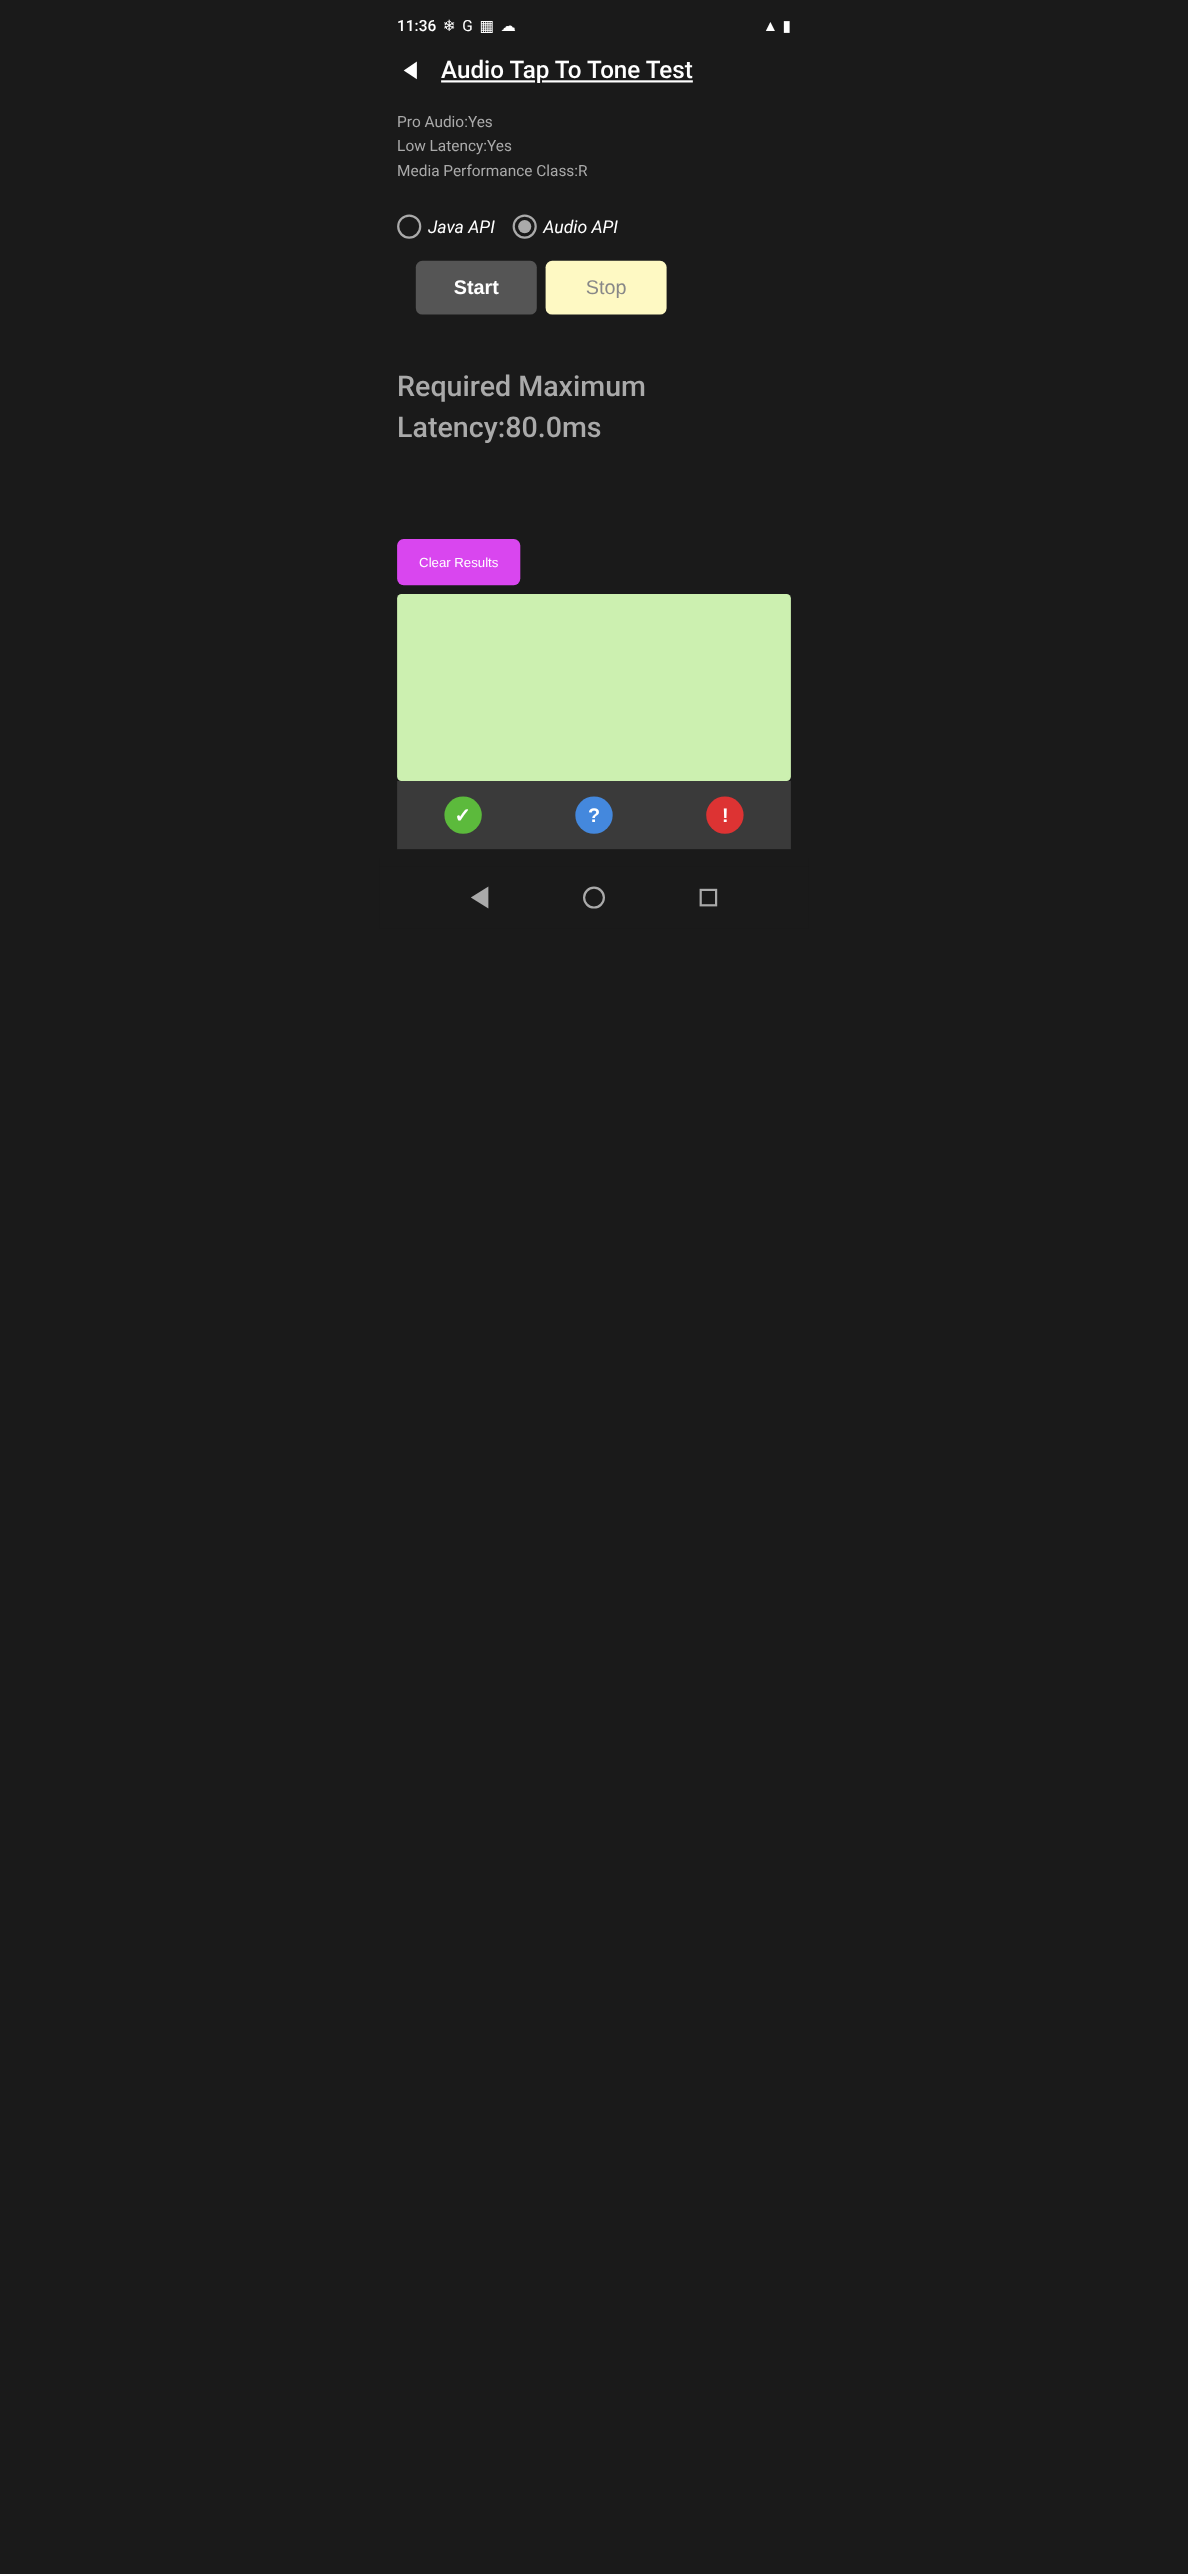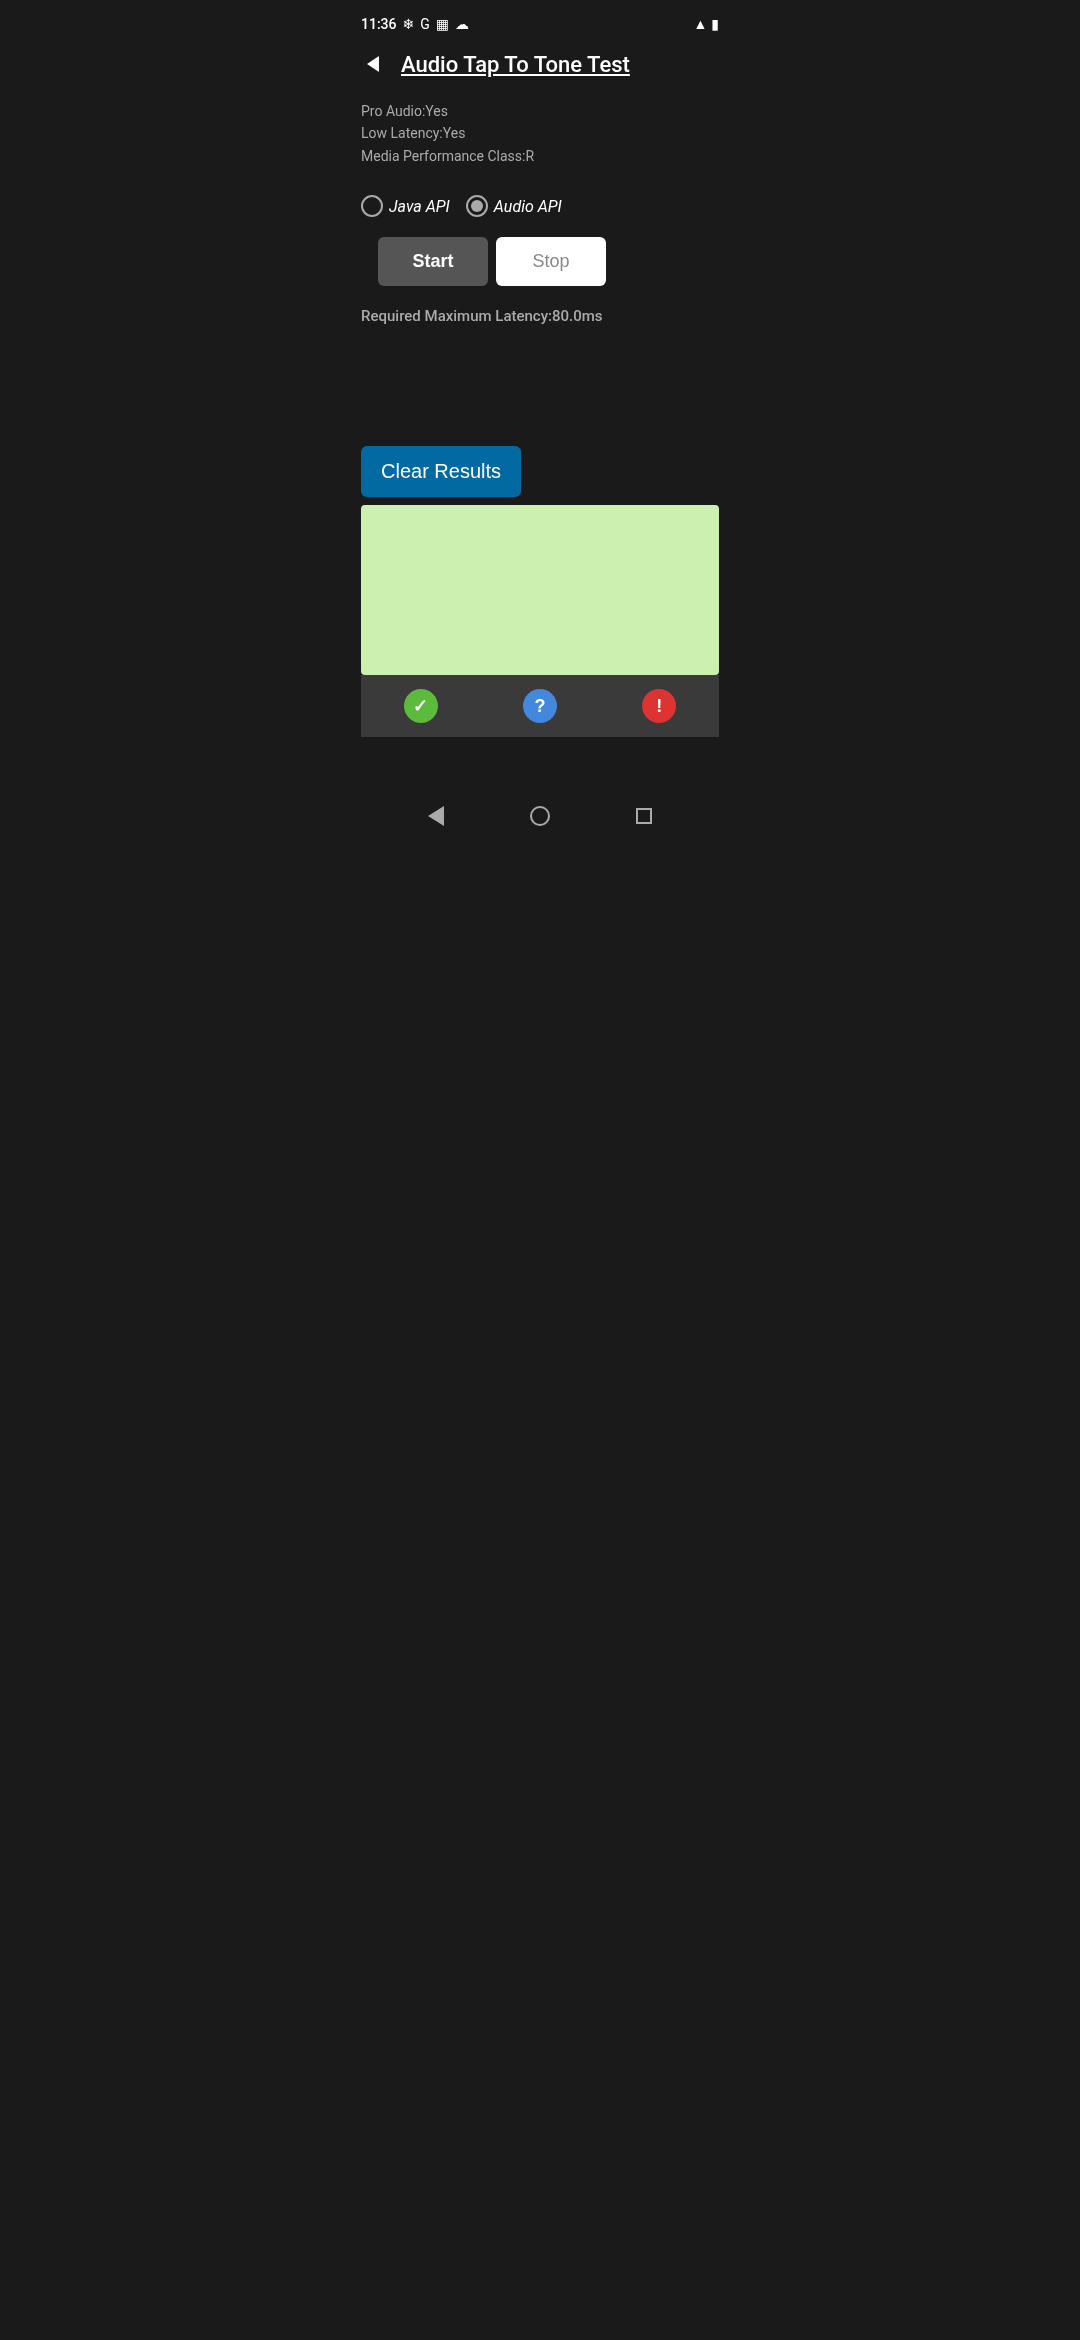--- a/index.html
+++ b/index.html
@@ -159,7 +159,7 @@
     }
 
     .btn-stop {
-      background-color: #ffffff;
+      background-color: #fef9c3;
       color: #888888;
       border: none;
       border-radius: 6px;

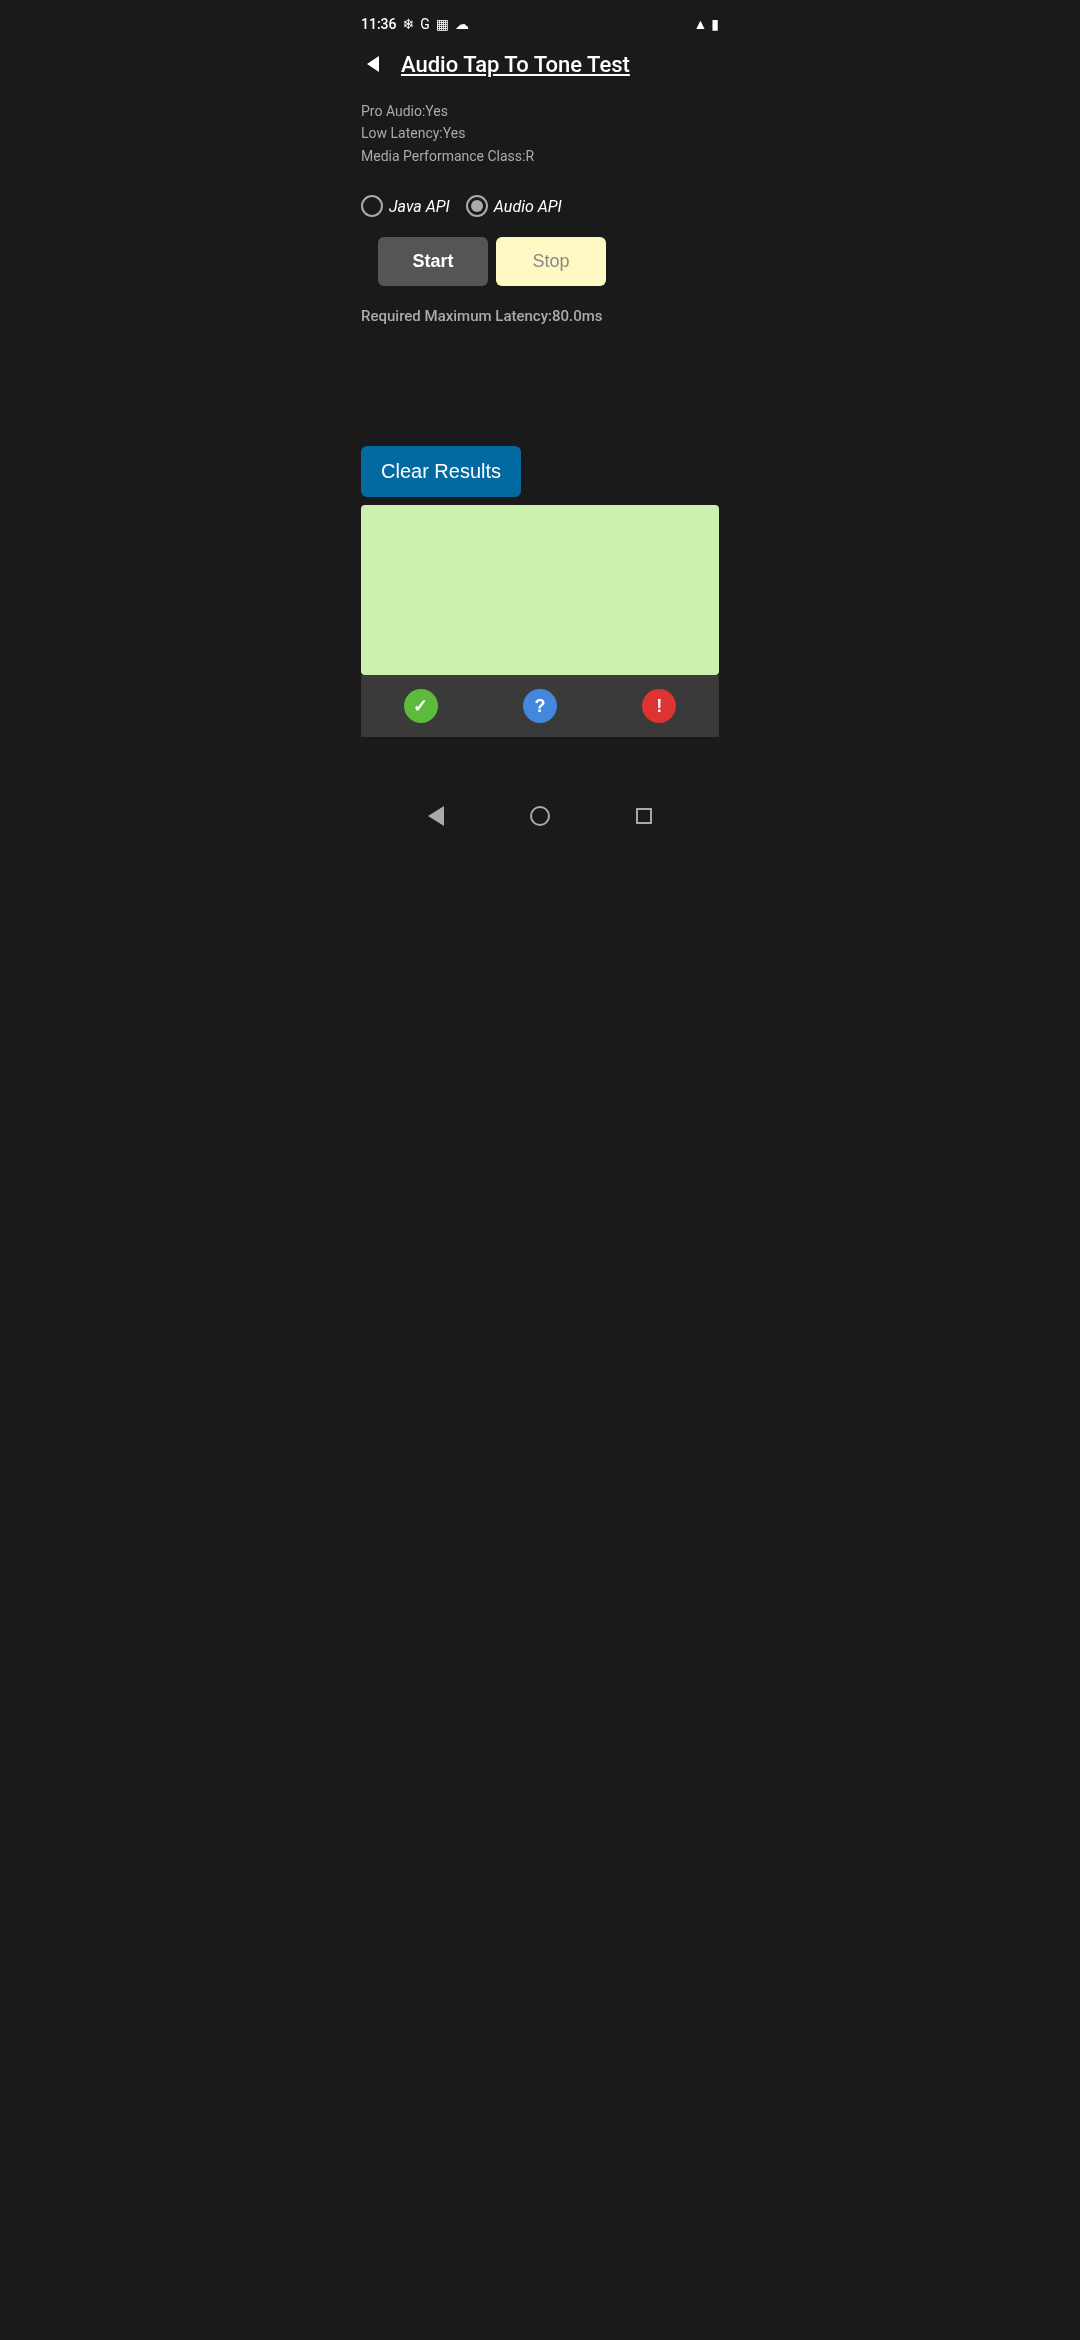--- a/index.html
+++ b/index.html
@@ -176,10 +176,11 @@
     }
 
     .result-text {
-      font-size: 15px;
+      font-size: 26px;
       font-weight: 500;
       color: #aaaaaa;
       line-height: 1.4;
+      margin-top: 28px;
     }
 
     

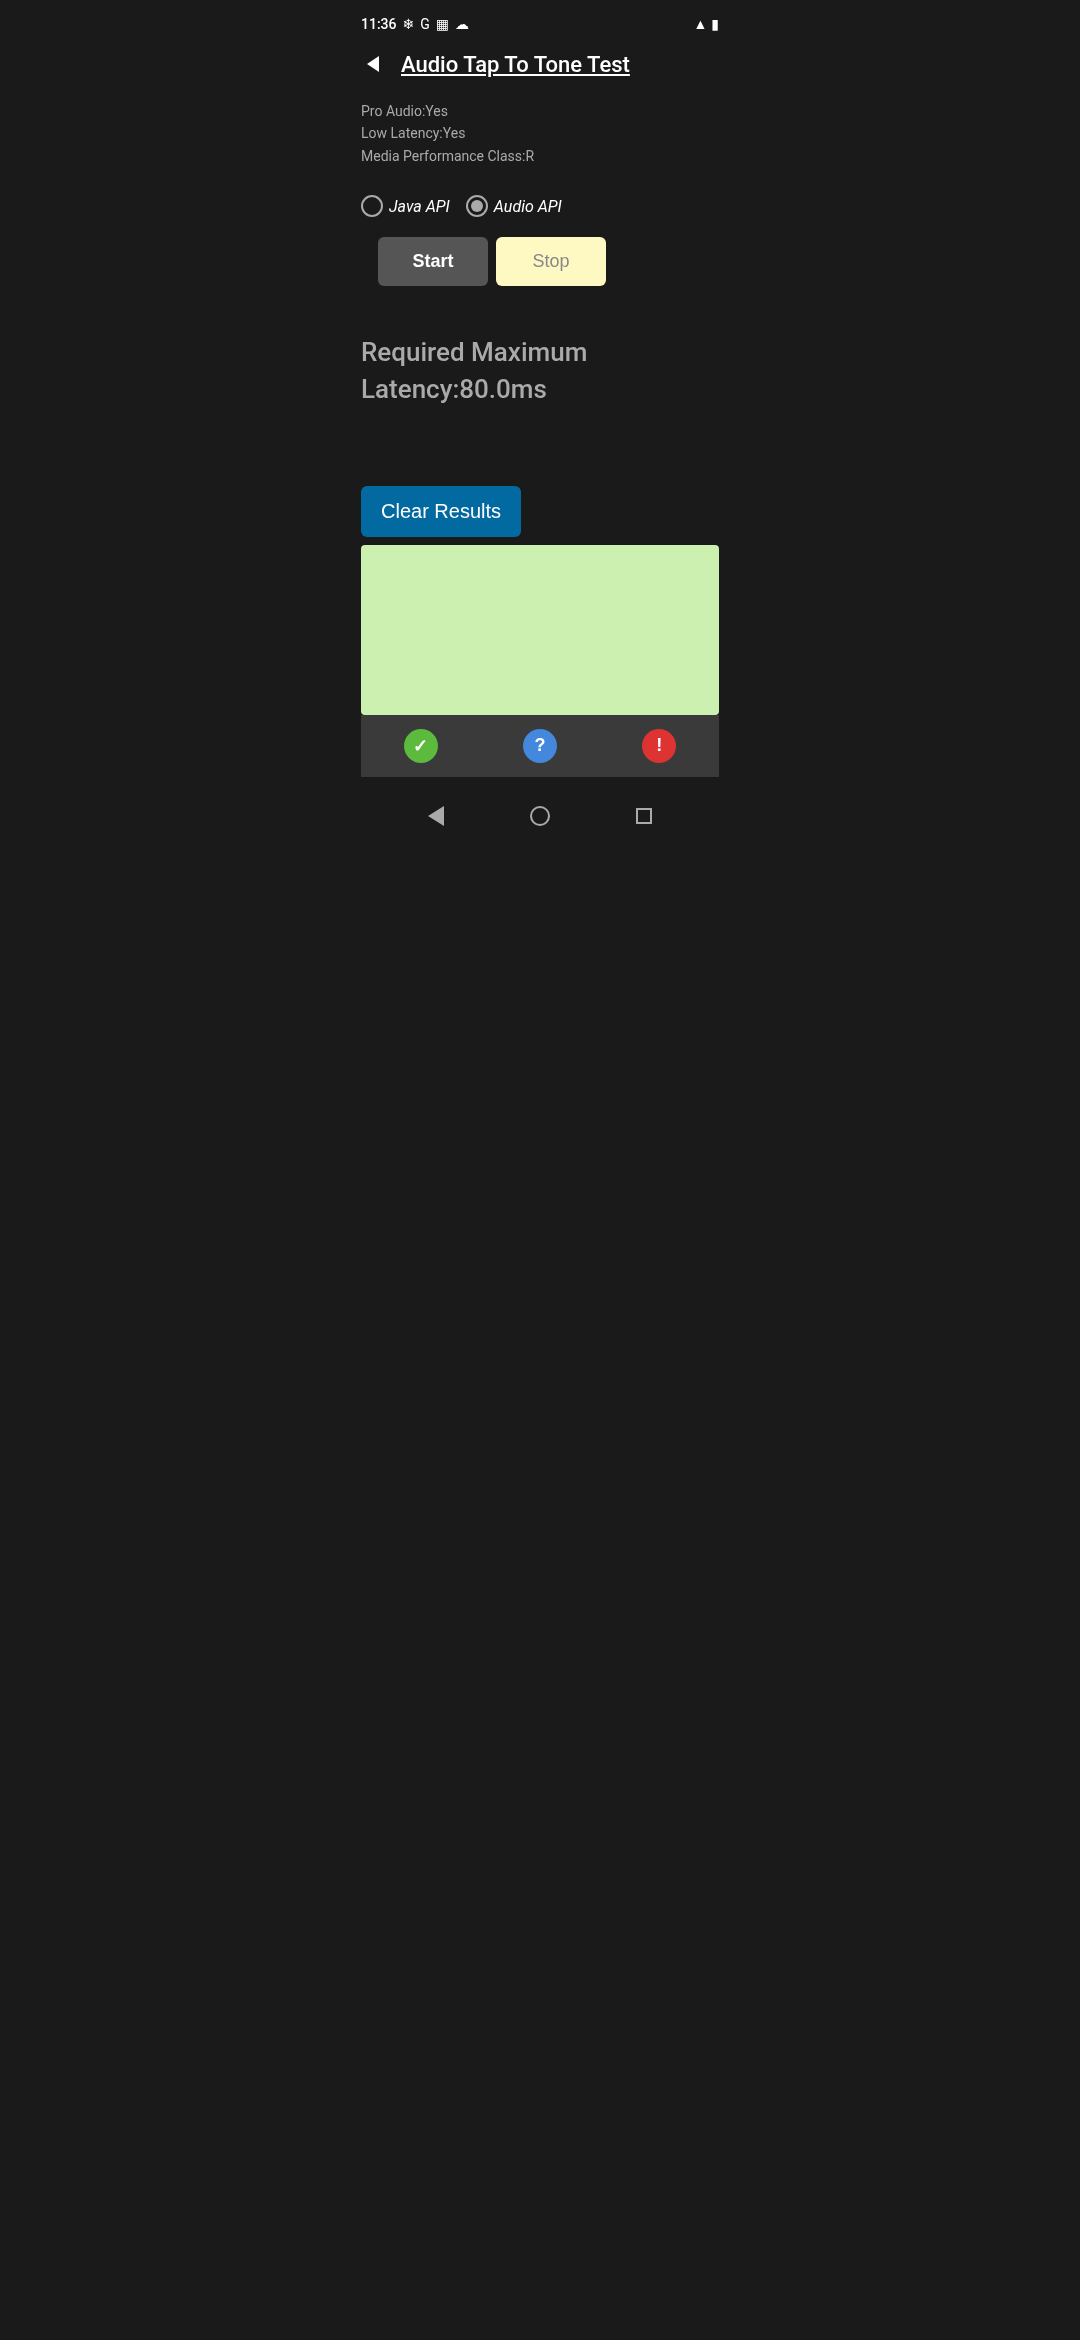--- a/index.html
+++ b/index.html
@@ -185,12 +185,12 @@
 
     
     .btn-clear {
-      background-color: #0369a1;
+      background-color: #d946ef;
       color: #ffffff;
       border: none;
       border-radius: 6px;
       padding: 14px 20px;
-      font-size: 20px;
+      font-size: 12px;
       font-weight: 500;
       cursor: pointer;
       align-self: flex-start;

